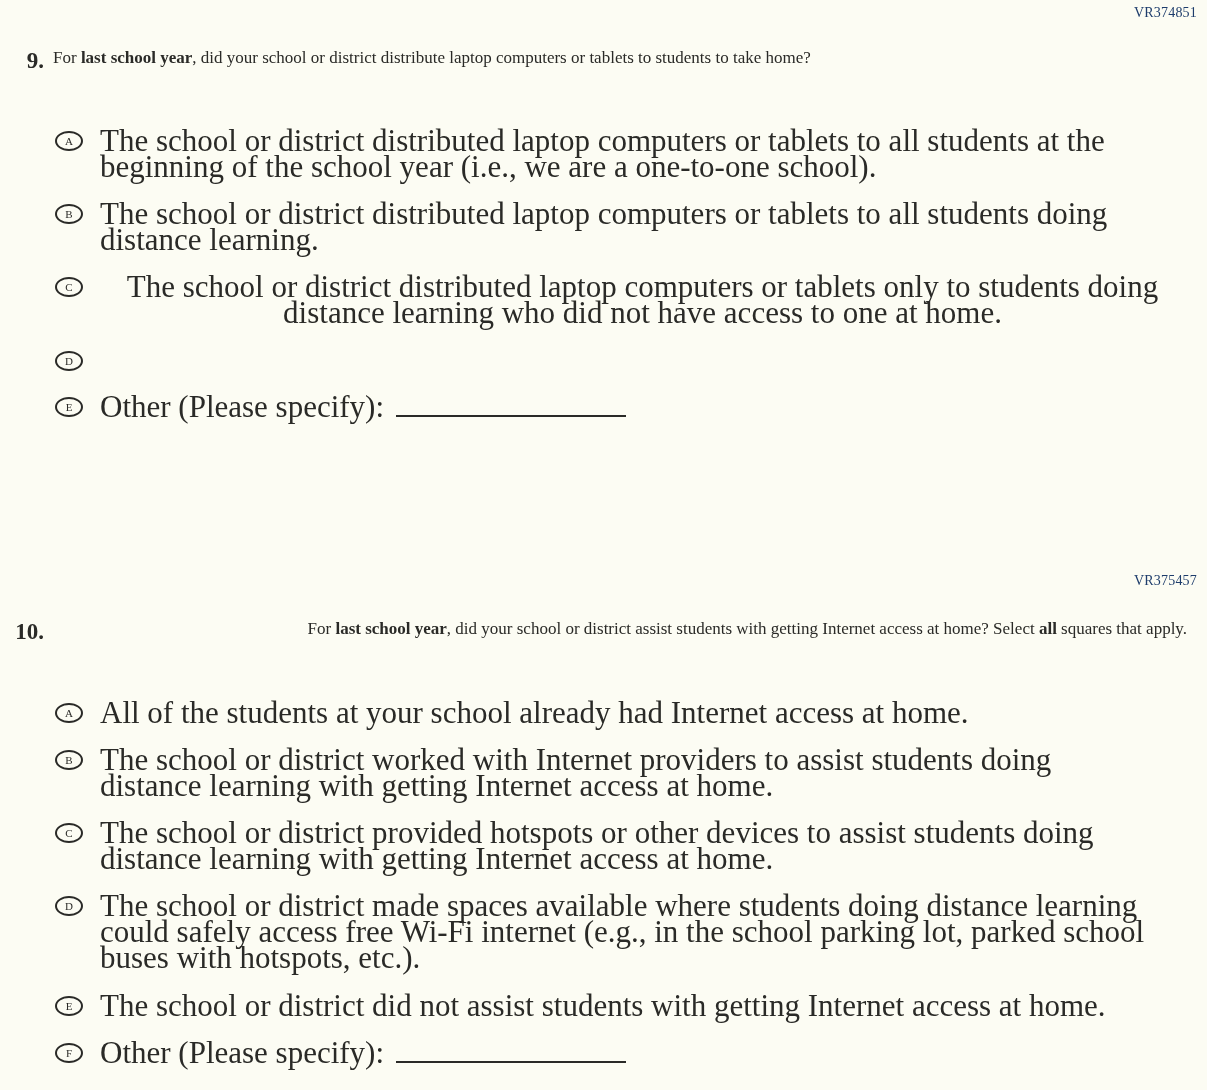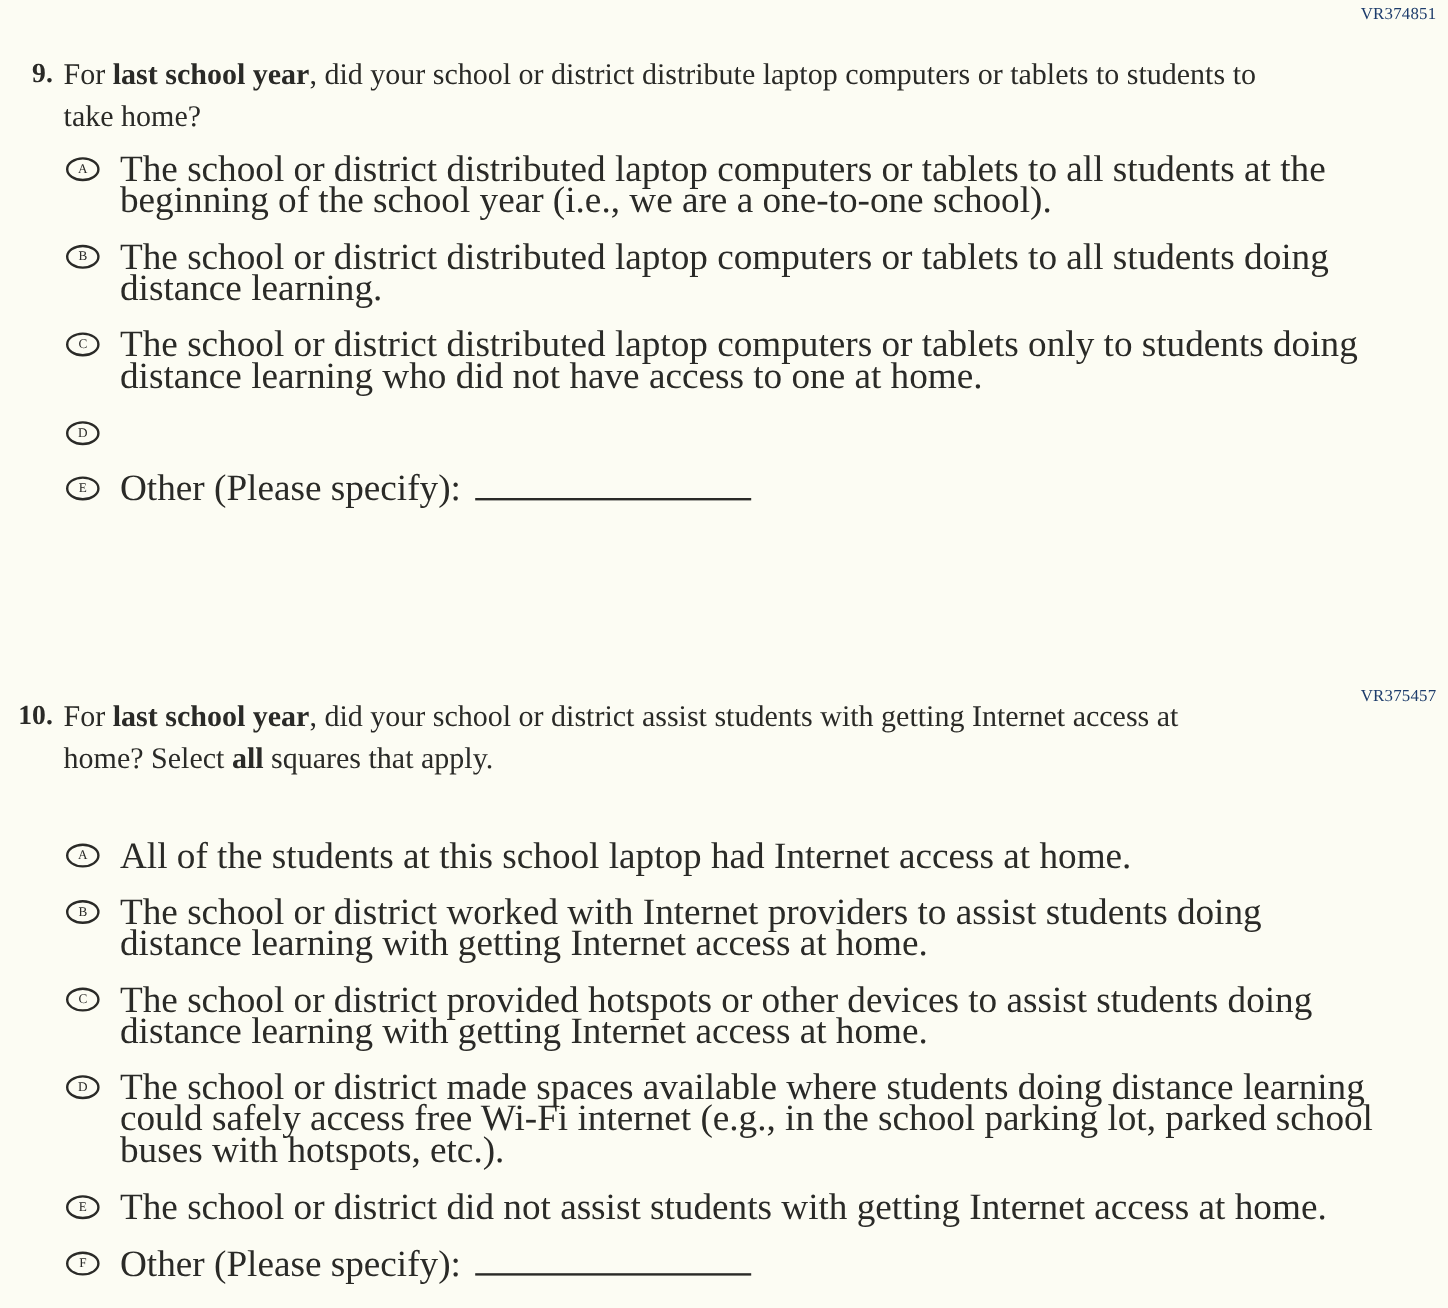--- a/index.html
+++ b/index.html
@@ -23,7 +23,7 @@
   }
   .q-text{
     margin:0 0 0 9px;
-    font-size:25px;line-height:35px;
+    font-size:17px;line-height:25px;
   }
   .b{font-weight:bold;}
   .opt-row{

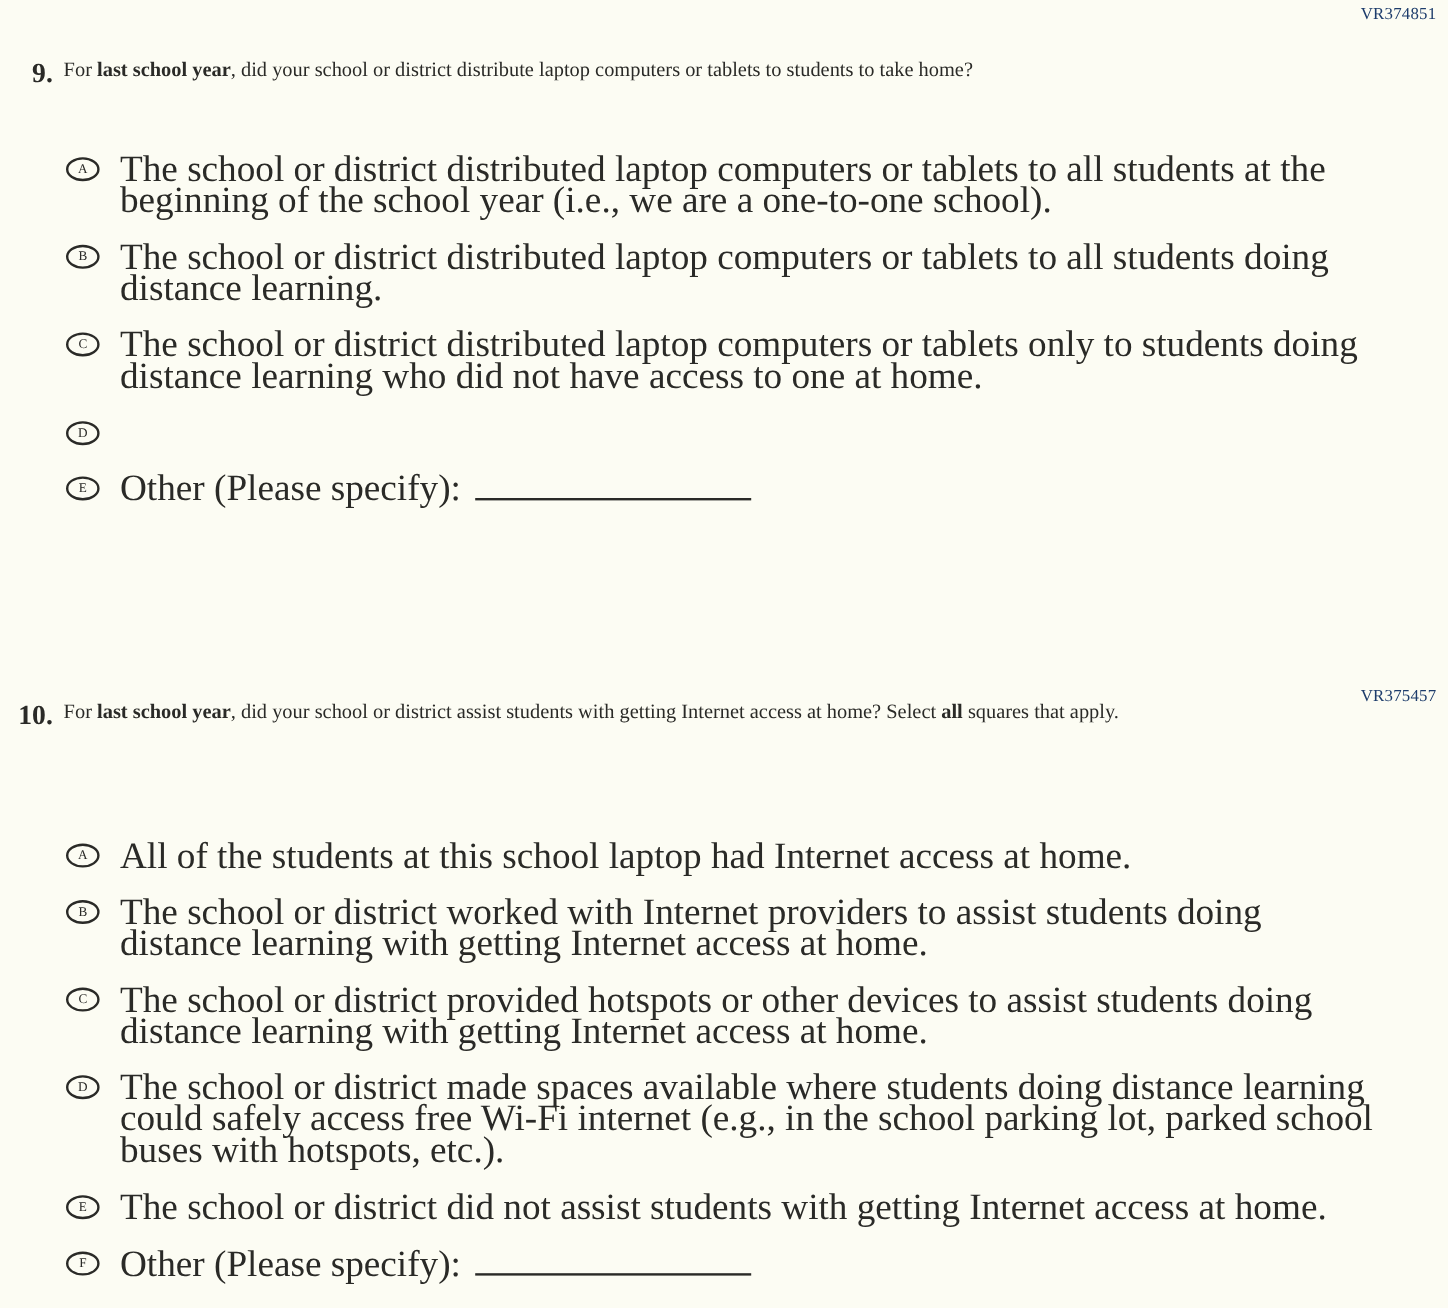--- a/index.html
+++ b/index.html
@@ -81,7 +81,7 @@
 
   <div class="opt-row" style="top:274px;">
     <span class="bubble">C</span>
-    <span class="opt-text" style="max-width:1085px;">The school or district distributed laptop computers or tablets only to students doing distance learning who did not have access to one at home.</span>
+    <span class="opt-text" style="max-width:1085px;text-align:center;">The school or district distributed laptop computers or tablets only to students doing distance learning who did not have access to one at home.</span>
   </div>
 
   <div class="opt-row" style="top:348px;">

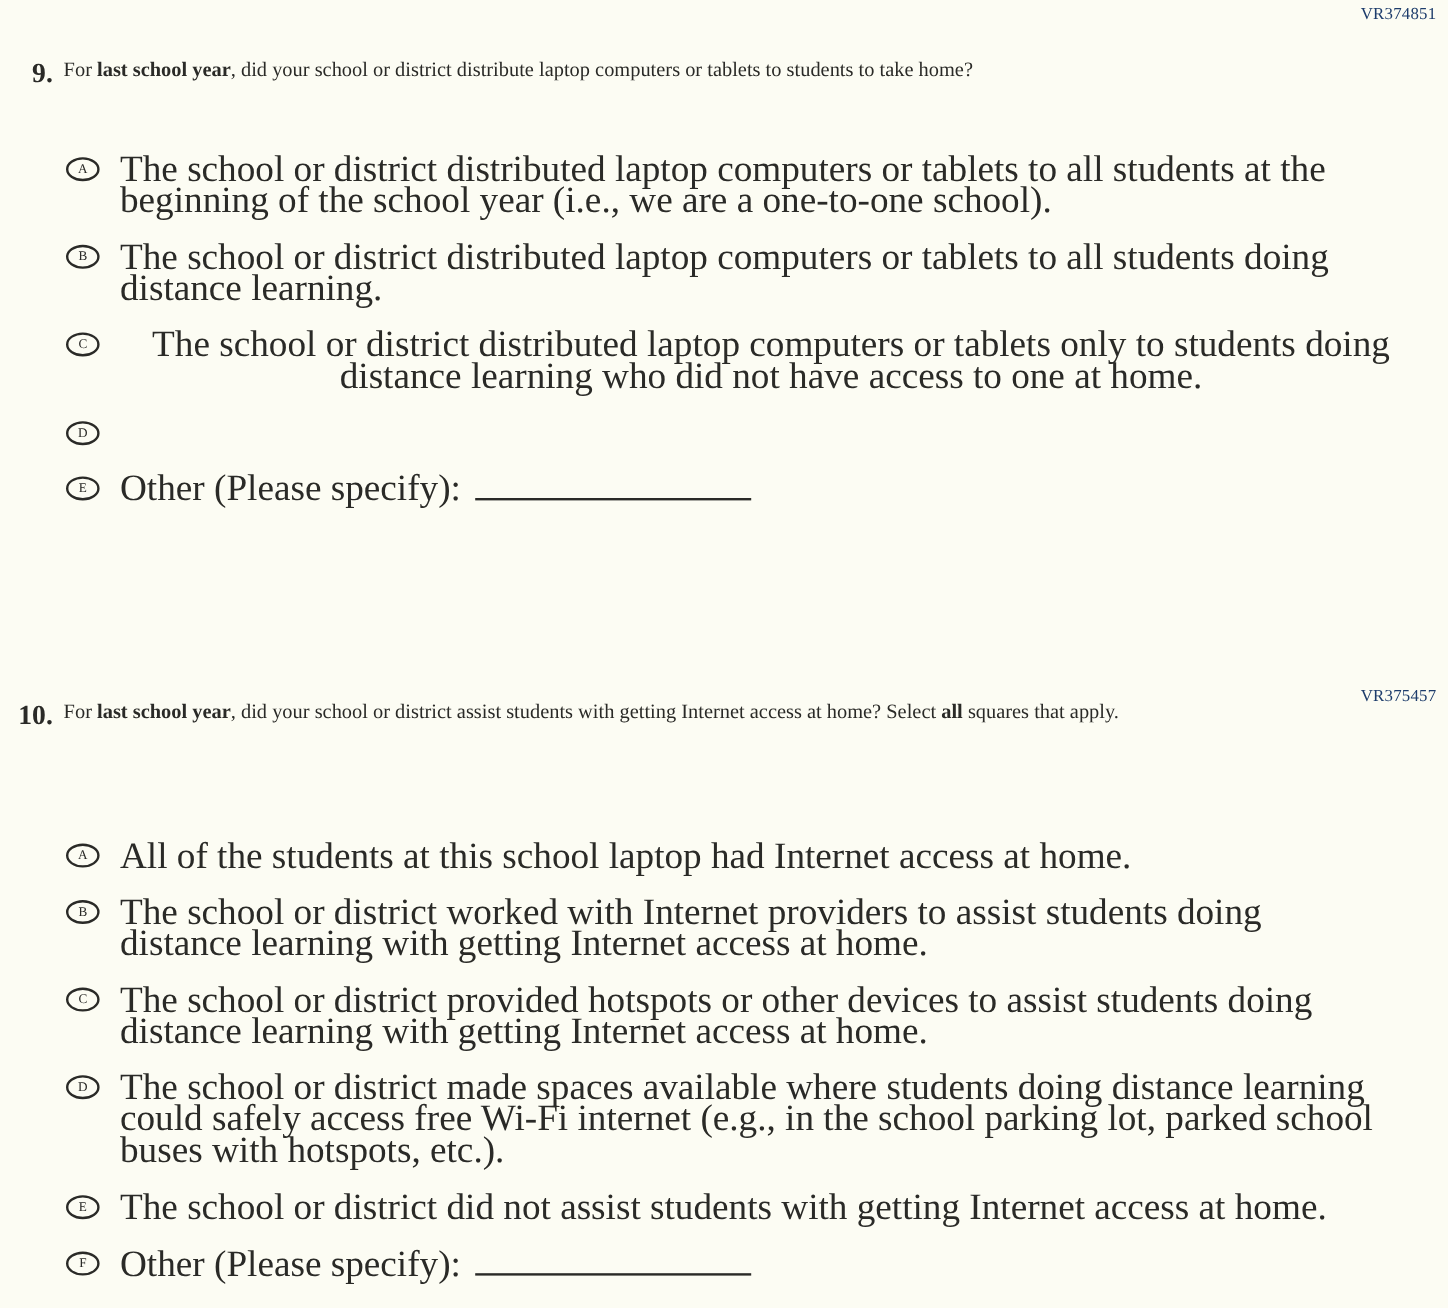--- a/index.html
+++ b/index.html
@@ -95,7 +95,7 @@
 
   <div class="vr-code" style="top:573px;">VR375457</div>
 
-  <div class="q-row" style="top:580px;">
+  <div class="q-row" style="top:616px;justify-content:space-between;">
     <span class="q-num">10.</span>
     <p class="q-text q10-prompt"><span>For </span><span class="b">last school year</span><span>, did your school or district assist students with getting Internet access at home? Select </span><span class="b">all</span><span> squares that apply.</span></p>
   </div>

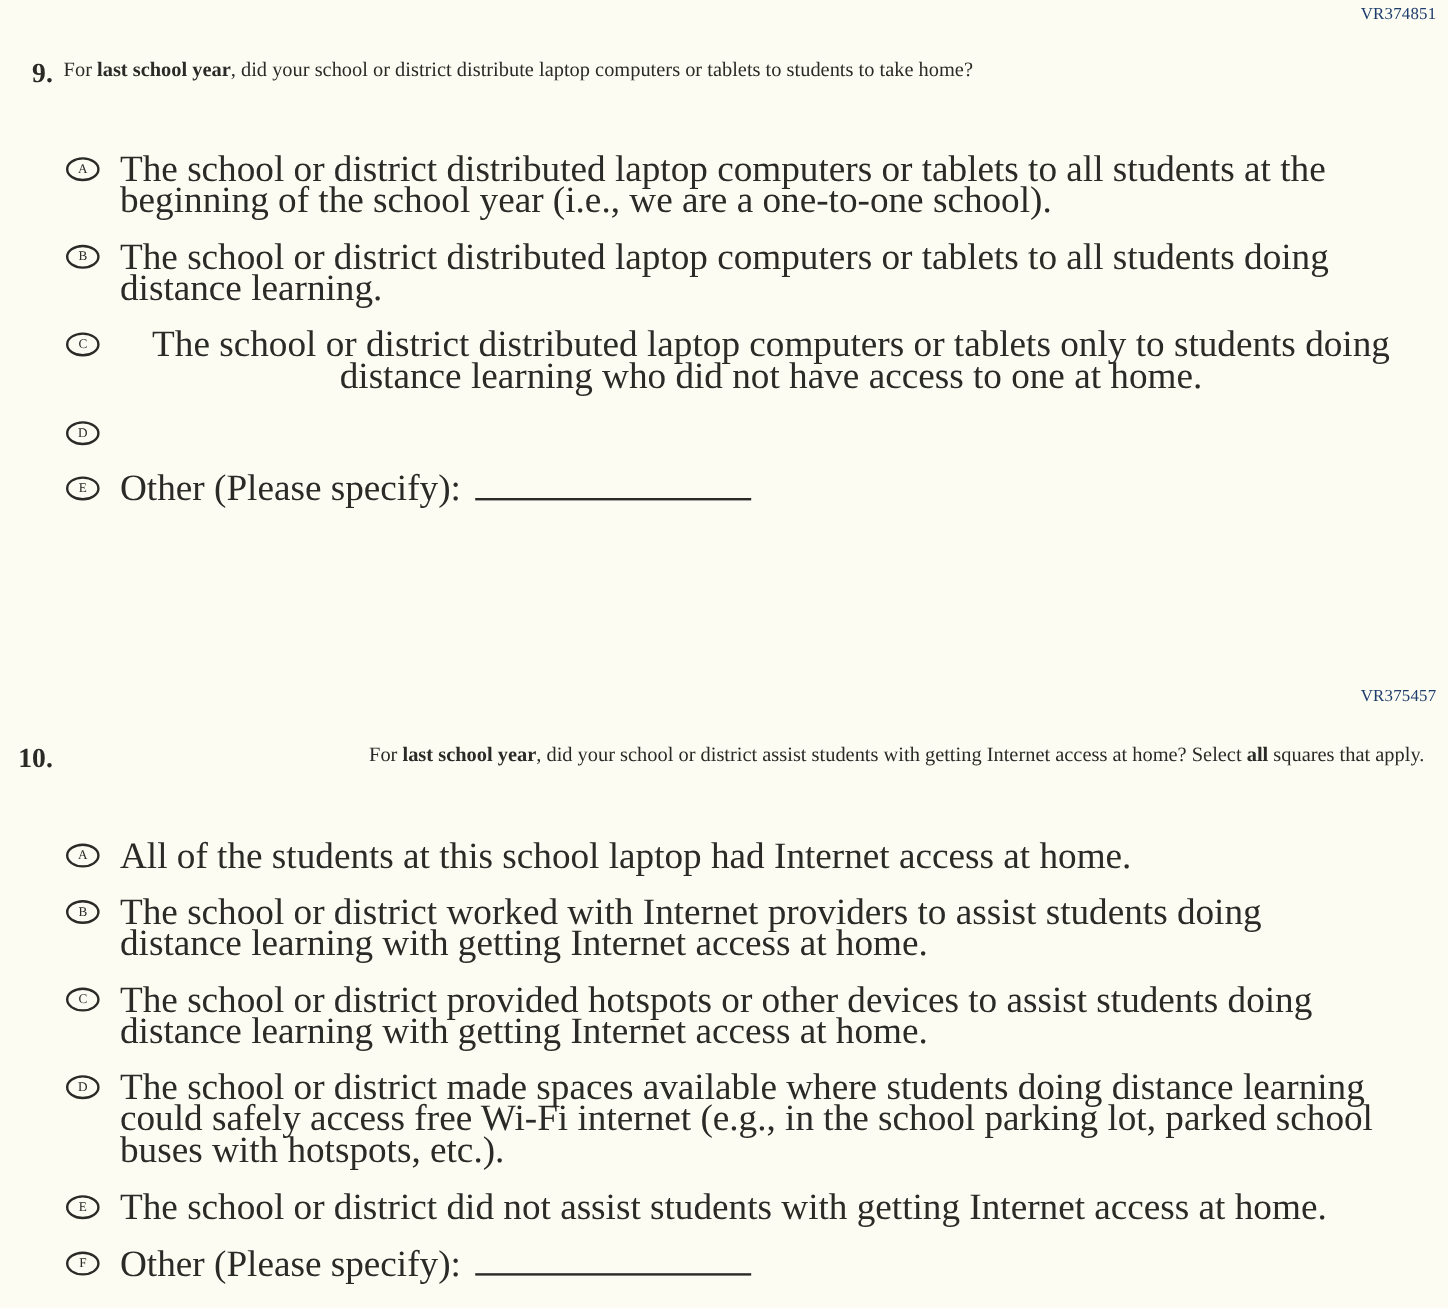--- a/index.html
+++ b/index.html
@@ -102,7 +102,7 @@
 
   <div class="opt-row" style="top:700px;">
     <span class="bubble">A</span>
-    <span class="opt-text">All of the students at this school laptop had Internet access at home.</span>
+    <span class="opt-text">All of the students at your school already had Internet access at home.</span>
   </div>
 
   <div class="opt-row" style="top:747px;">

